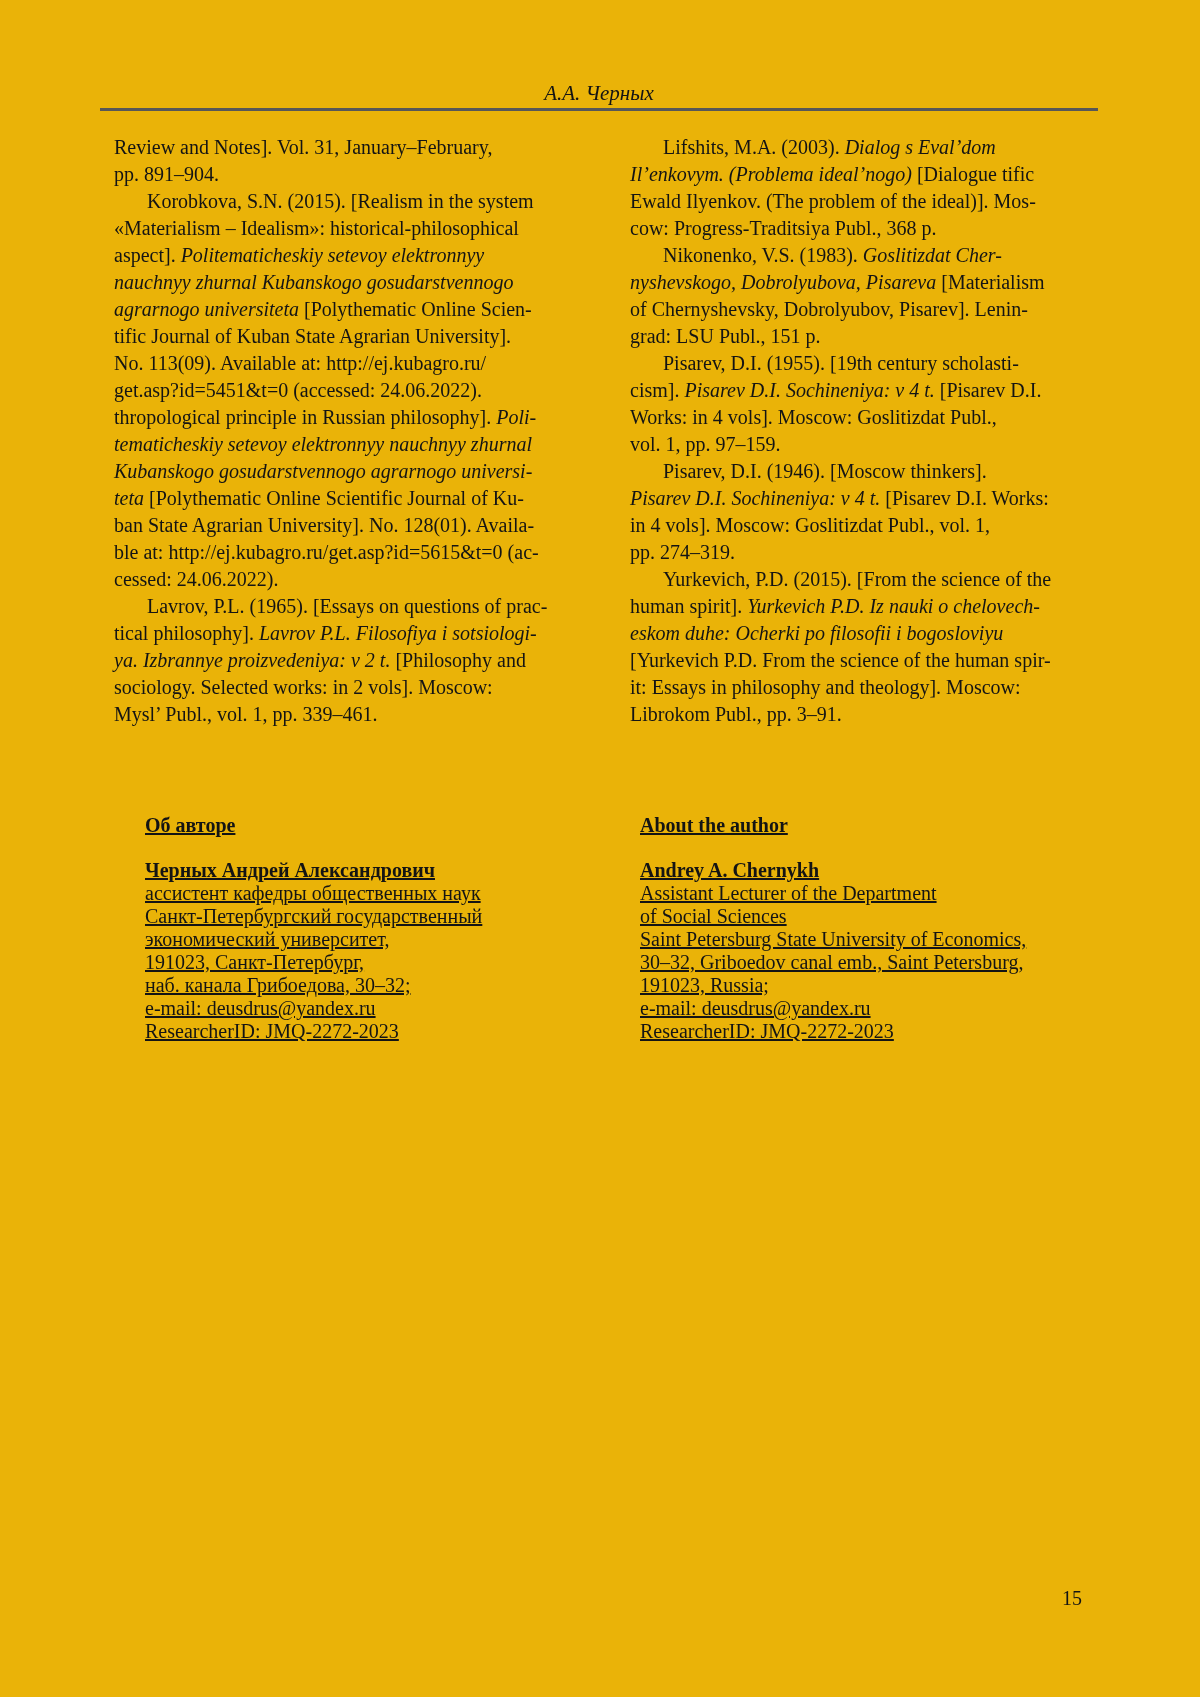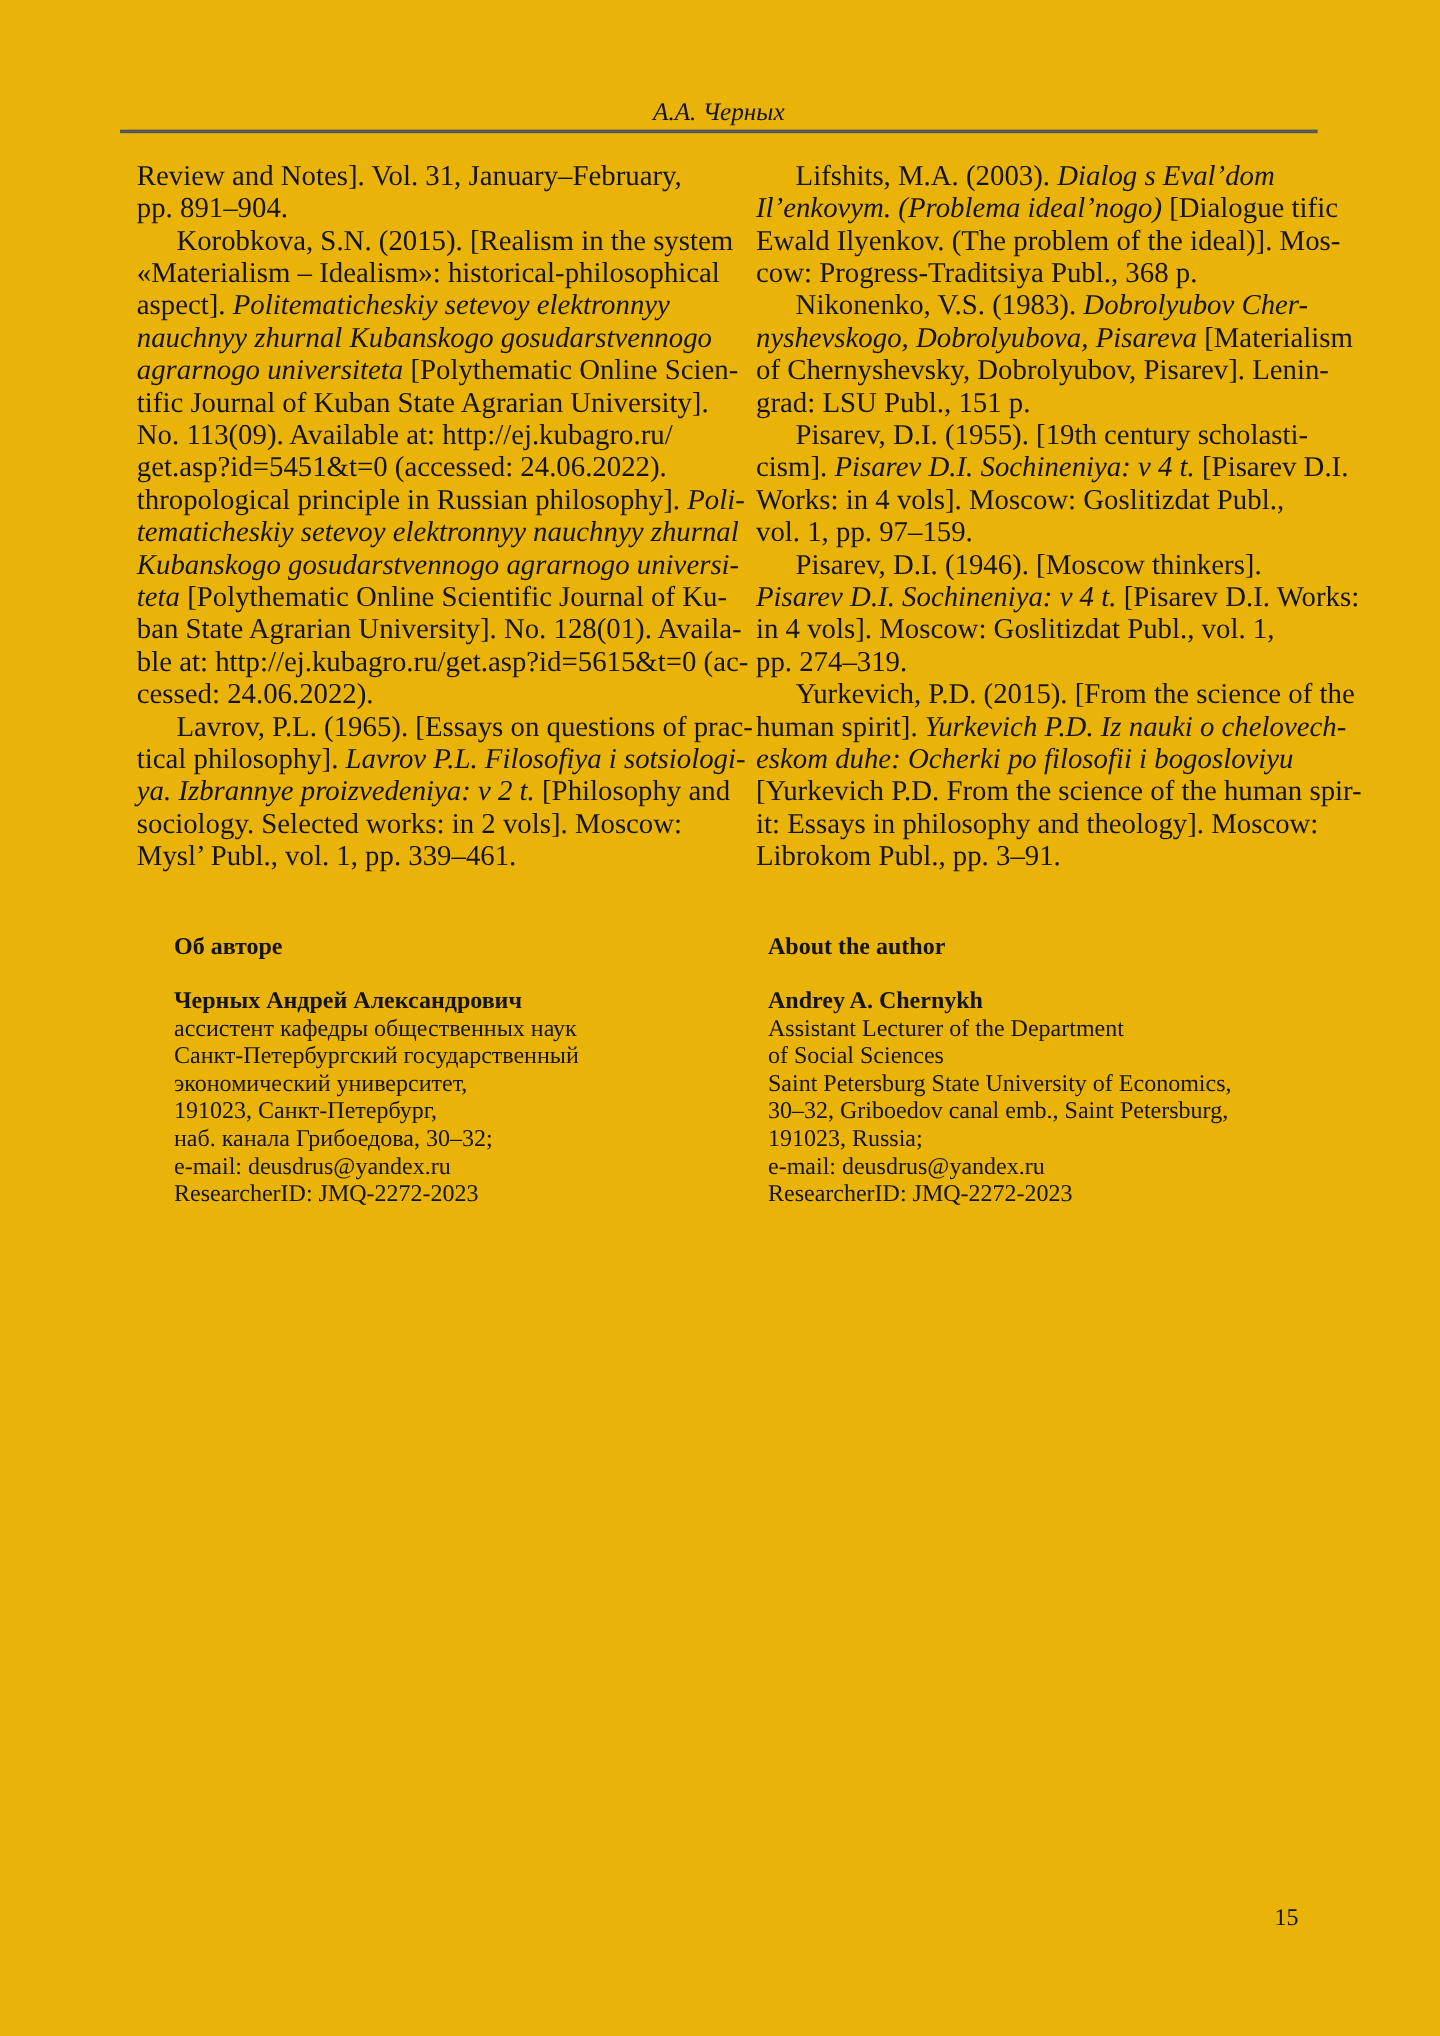--- a/index.html
+++ b/index.html
@@ -28,7 +28,7 @@
   .ref-col {
     position: absolute;
     top: 134px;
-    font-size: 24px;
+    font-size: 20px;
     line-height: 27px;
   }
   #ref-col-left  { left: 114px; width: 442px; }

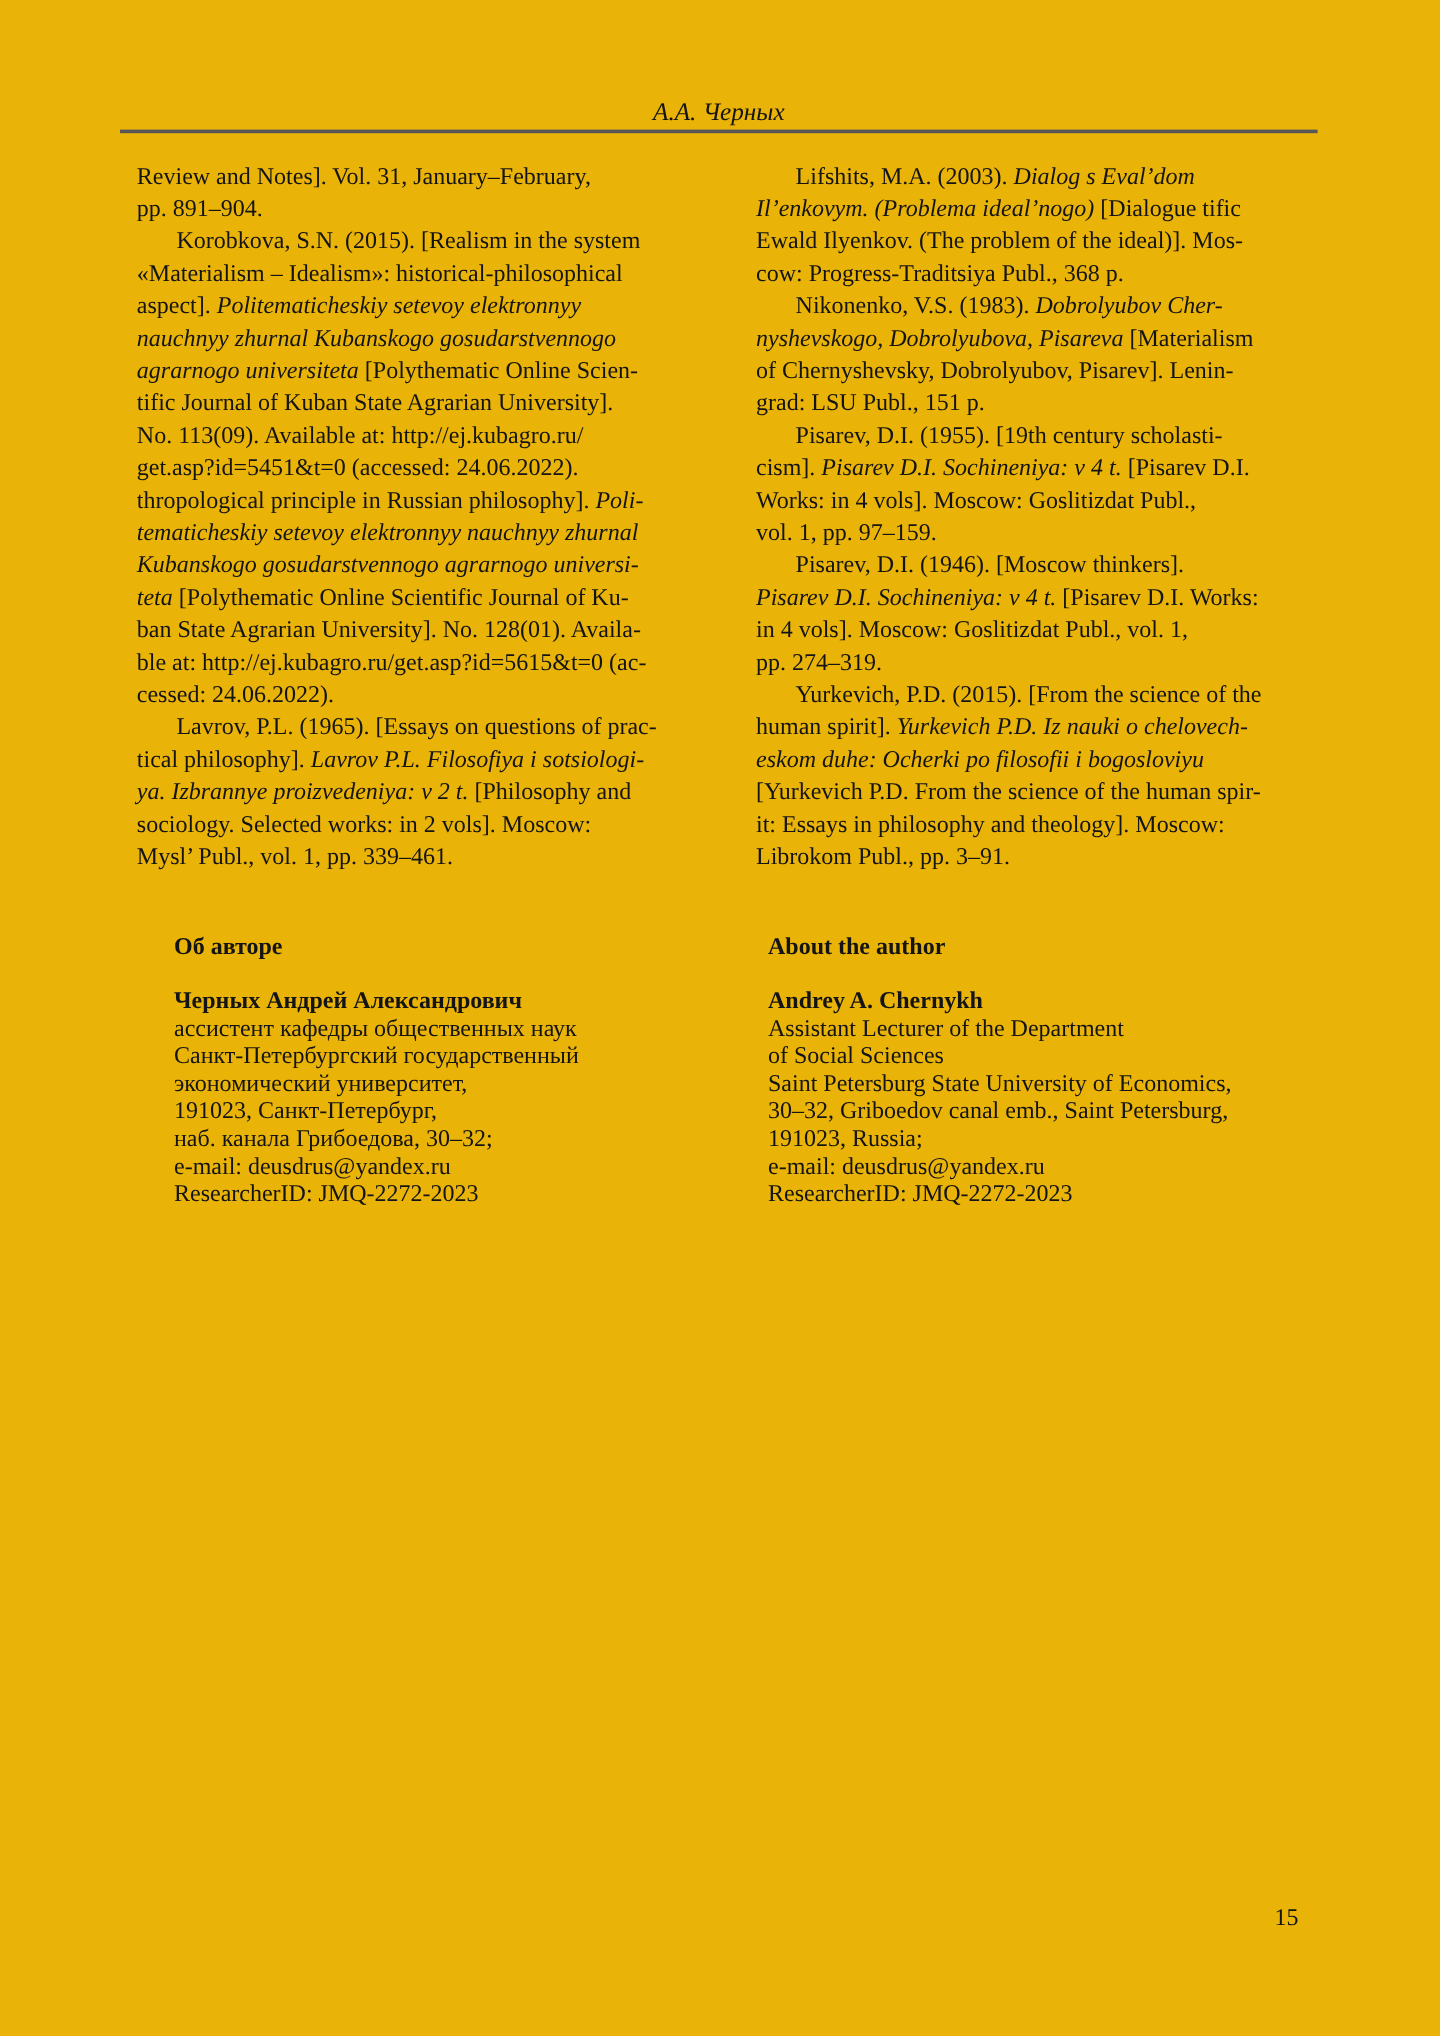--- a/index.html
+++ b/index.html
@@ -111,7 +111,7 @@
         <div class="ref-line"><span class="seg">cow: Progress-Traditsiya Publ., 368 p.</span></div>
       </div>
       <div>
-        <div class="ref-line indent"><span class="seg">Nikonenko, V.S. (1983). </span><span class="seg-i">Dobrolyubov Cher-</span></div>
+        <div class="ref-line indent"><span class="seg">Nikonenko, V.S. (1983). </span><span class="seg-i">Goslitizdat Cher-</span></div>
         <div class="ref-line"><span class="seg-i">nyshevskogo, Dobrolyubova, Pisareva</span><span class="seg"> [Materialism</span></div>
         <div class="ref-line"><span class="seg">of Chernyshevsky, Dobrolyubov, Pisarev]. Lenin-</span></div>
         <div class="ref-line"><span class="seg">grad: LSU Publ., 151 p.</span></div>

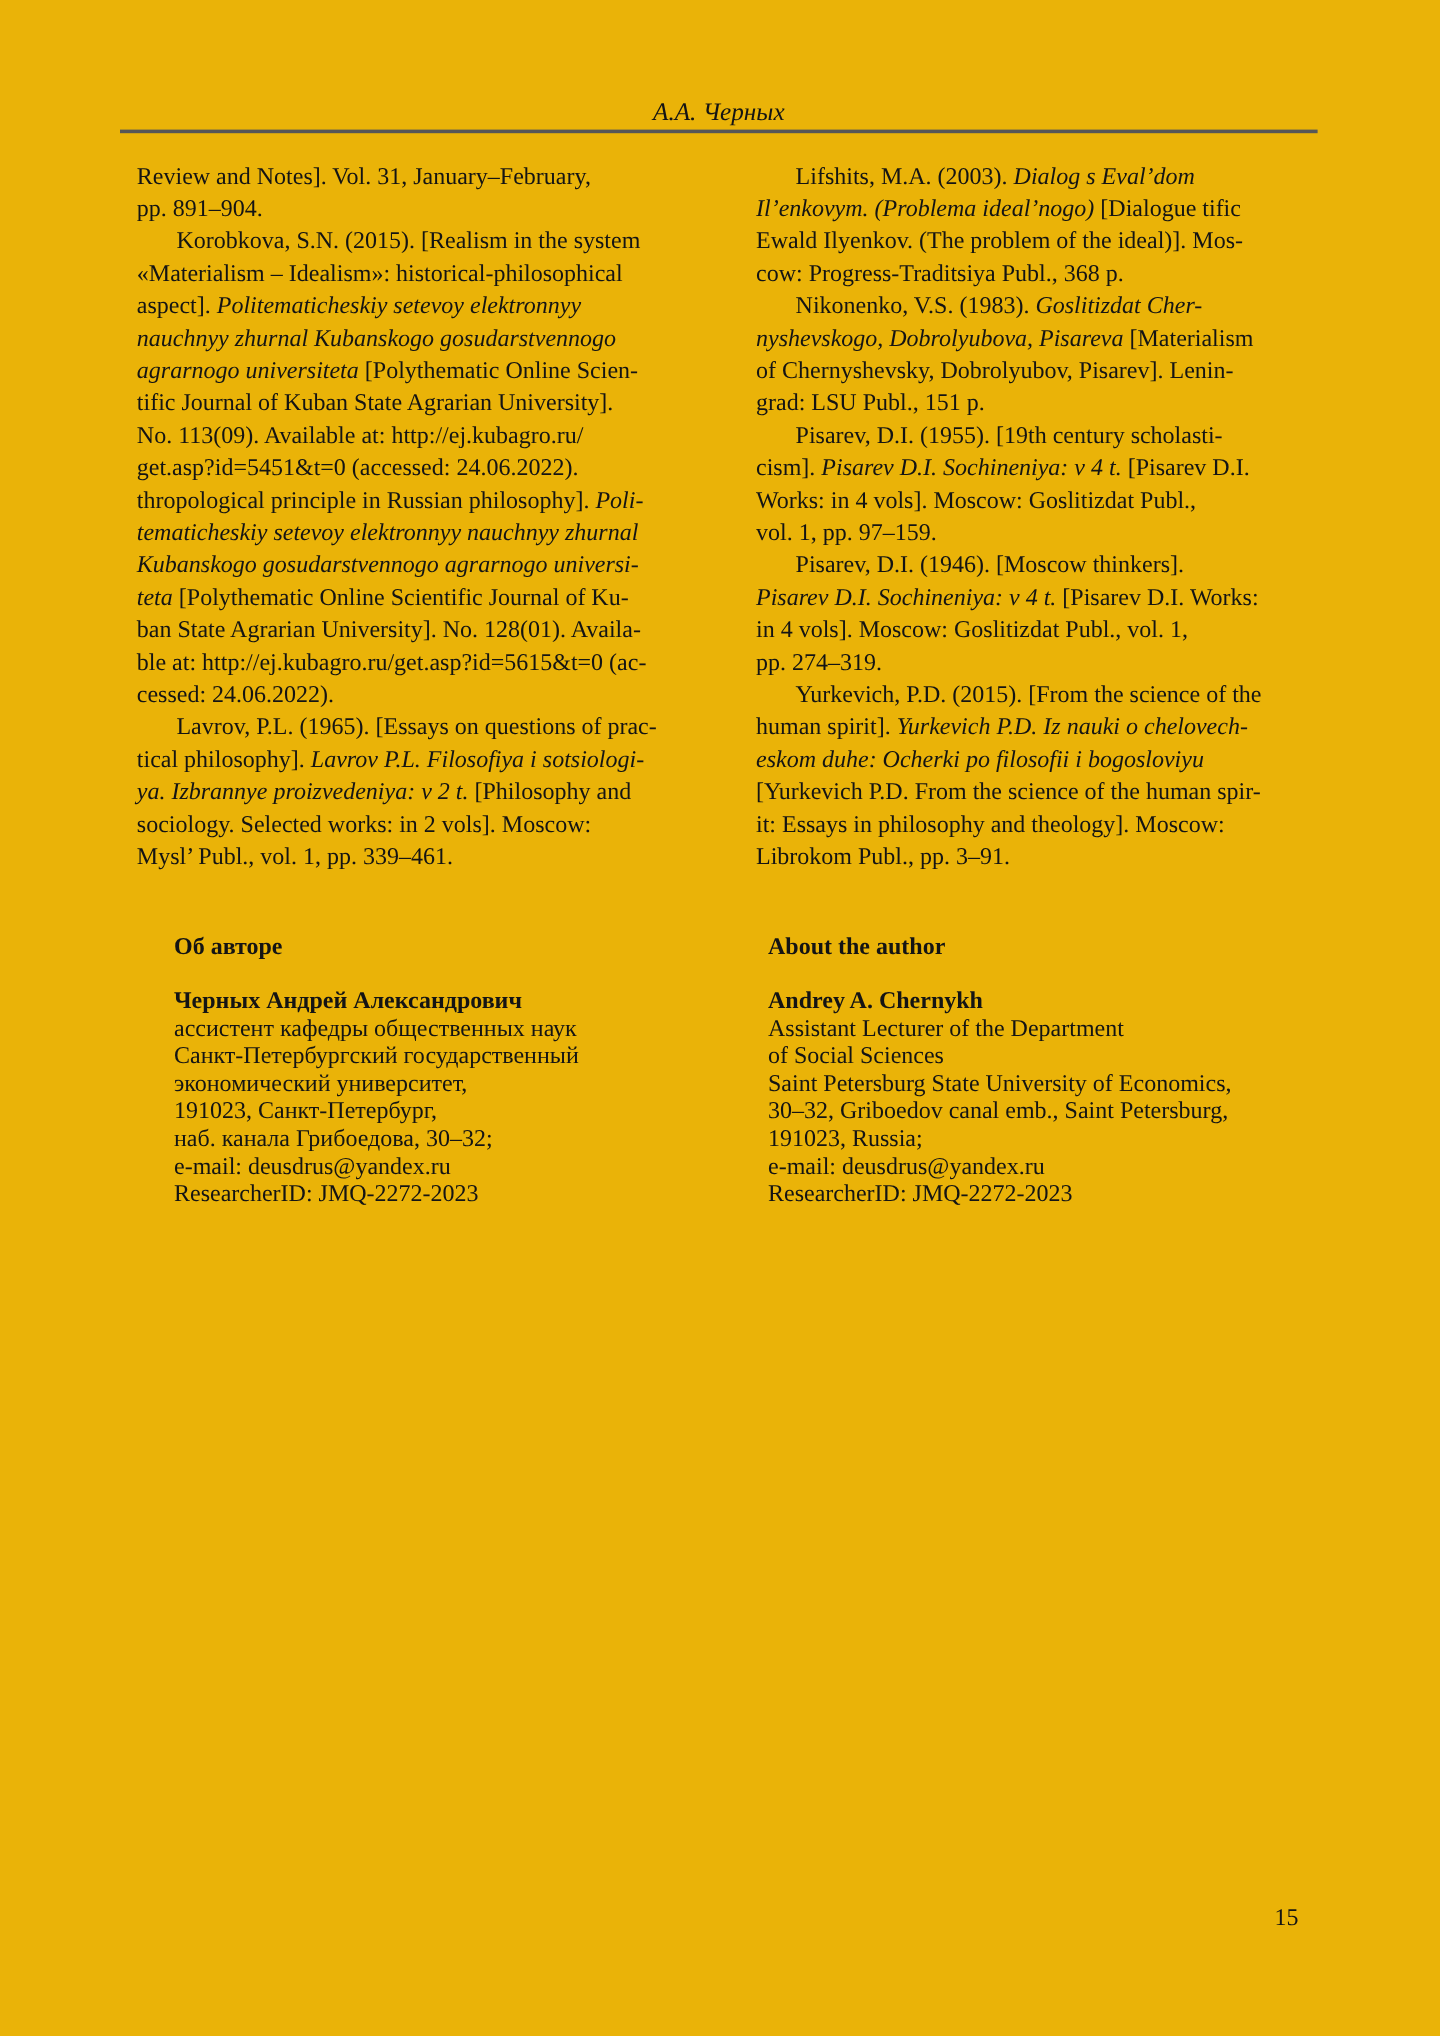--- a/index.html
+++ b/index.html
@@ -38,9 +38,10 @@
   .seg-i { font-style: italic; }
   .author-col {
     position: absolute;
-    top: 776px;
+    top: 812px;
     font-size: 20px;
     line-height: 23px;
+    text-decoration: underline;
   }
   #author-ru { left: 145px; width: 445px; }
   #author-en { left: 640px; width: 465px; }

